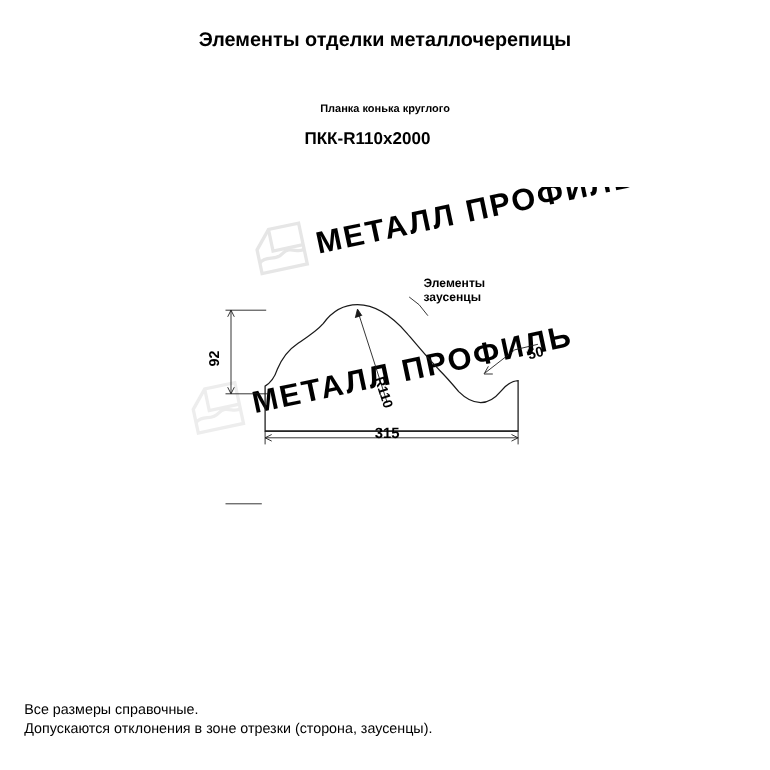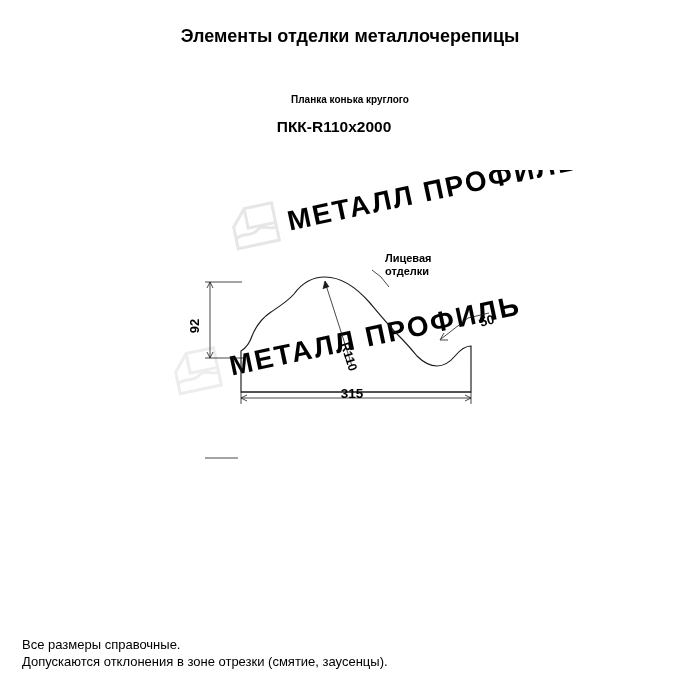--- a/index.html
+++ b/index.html
@@ -172,7 +172,7 @@
     </svg>
 
     <div class="label-face" style="left:385px; top:82px;">
-      <div>Лицевая</div>
+      <div>Элементы</div>
       <div>отделки</div>
     </div>
   </div>

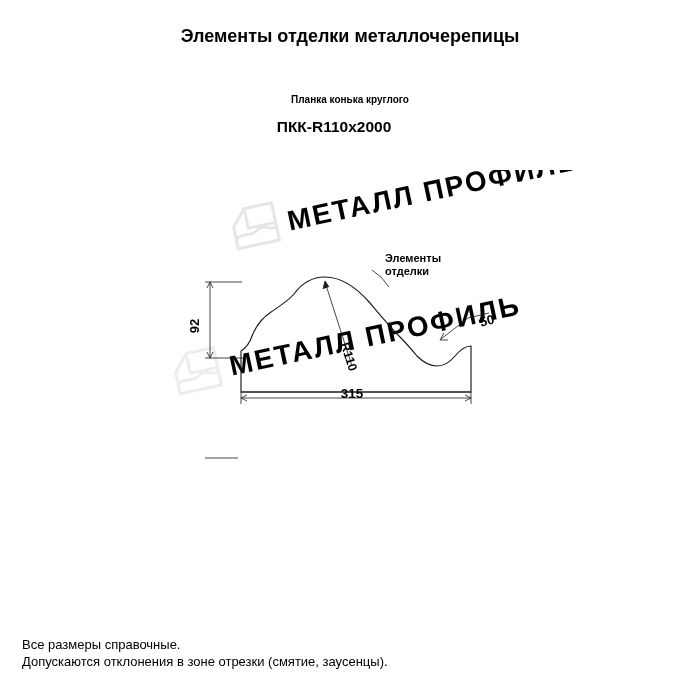--- a/index.html
+++ b/index.html
@@ -173,7 +173,7 @@
 
     <div class="label-face" style="left:385px; top:82px;">
       <div>Элементы</div>
-      <div>отделки</div>
+      <div>заусенцы</div>
     </div>
   </div>
 

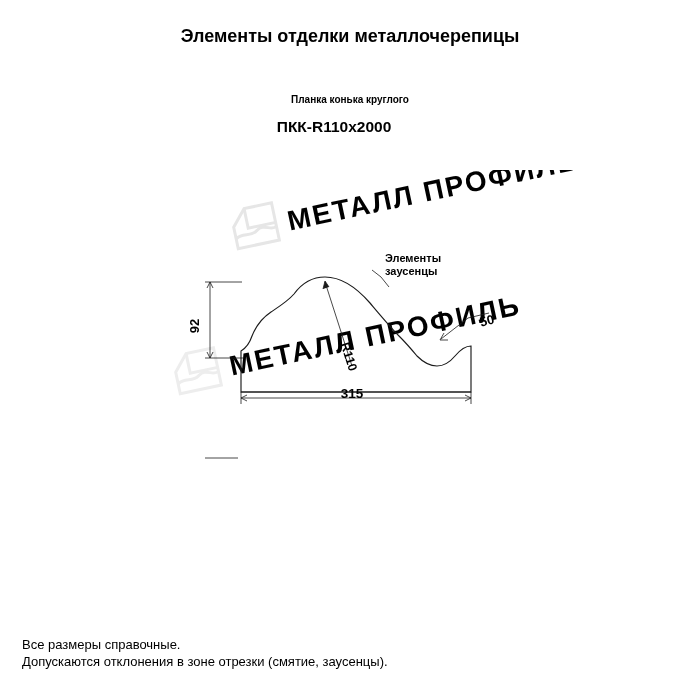--- a/index.html
+++ b/index.html
@@ -179,7 +179,7 @@
 
   <div class="notes">
     <div>Все размеры справочные.</div>
-    <div>Допускаются отклонения в зоне отрезки (смятие, заусенцы).</div>
+    <div>Допускаются отклонения в зоне отрезки (сторона, заусенцы).</div>
   </div>
 
 </div>

